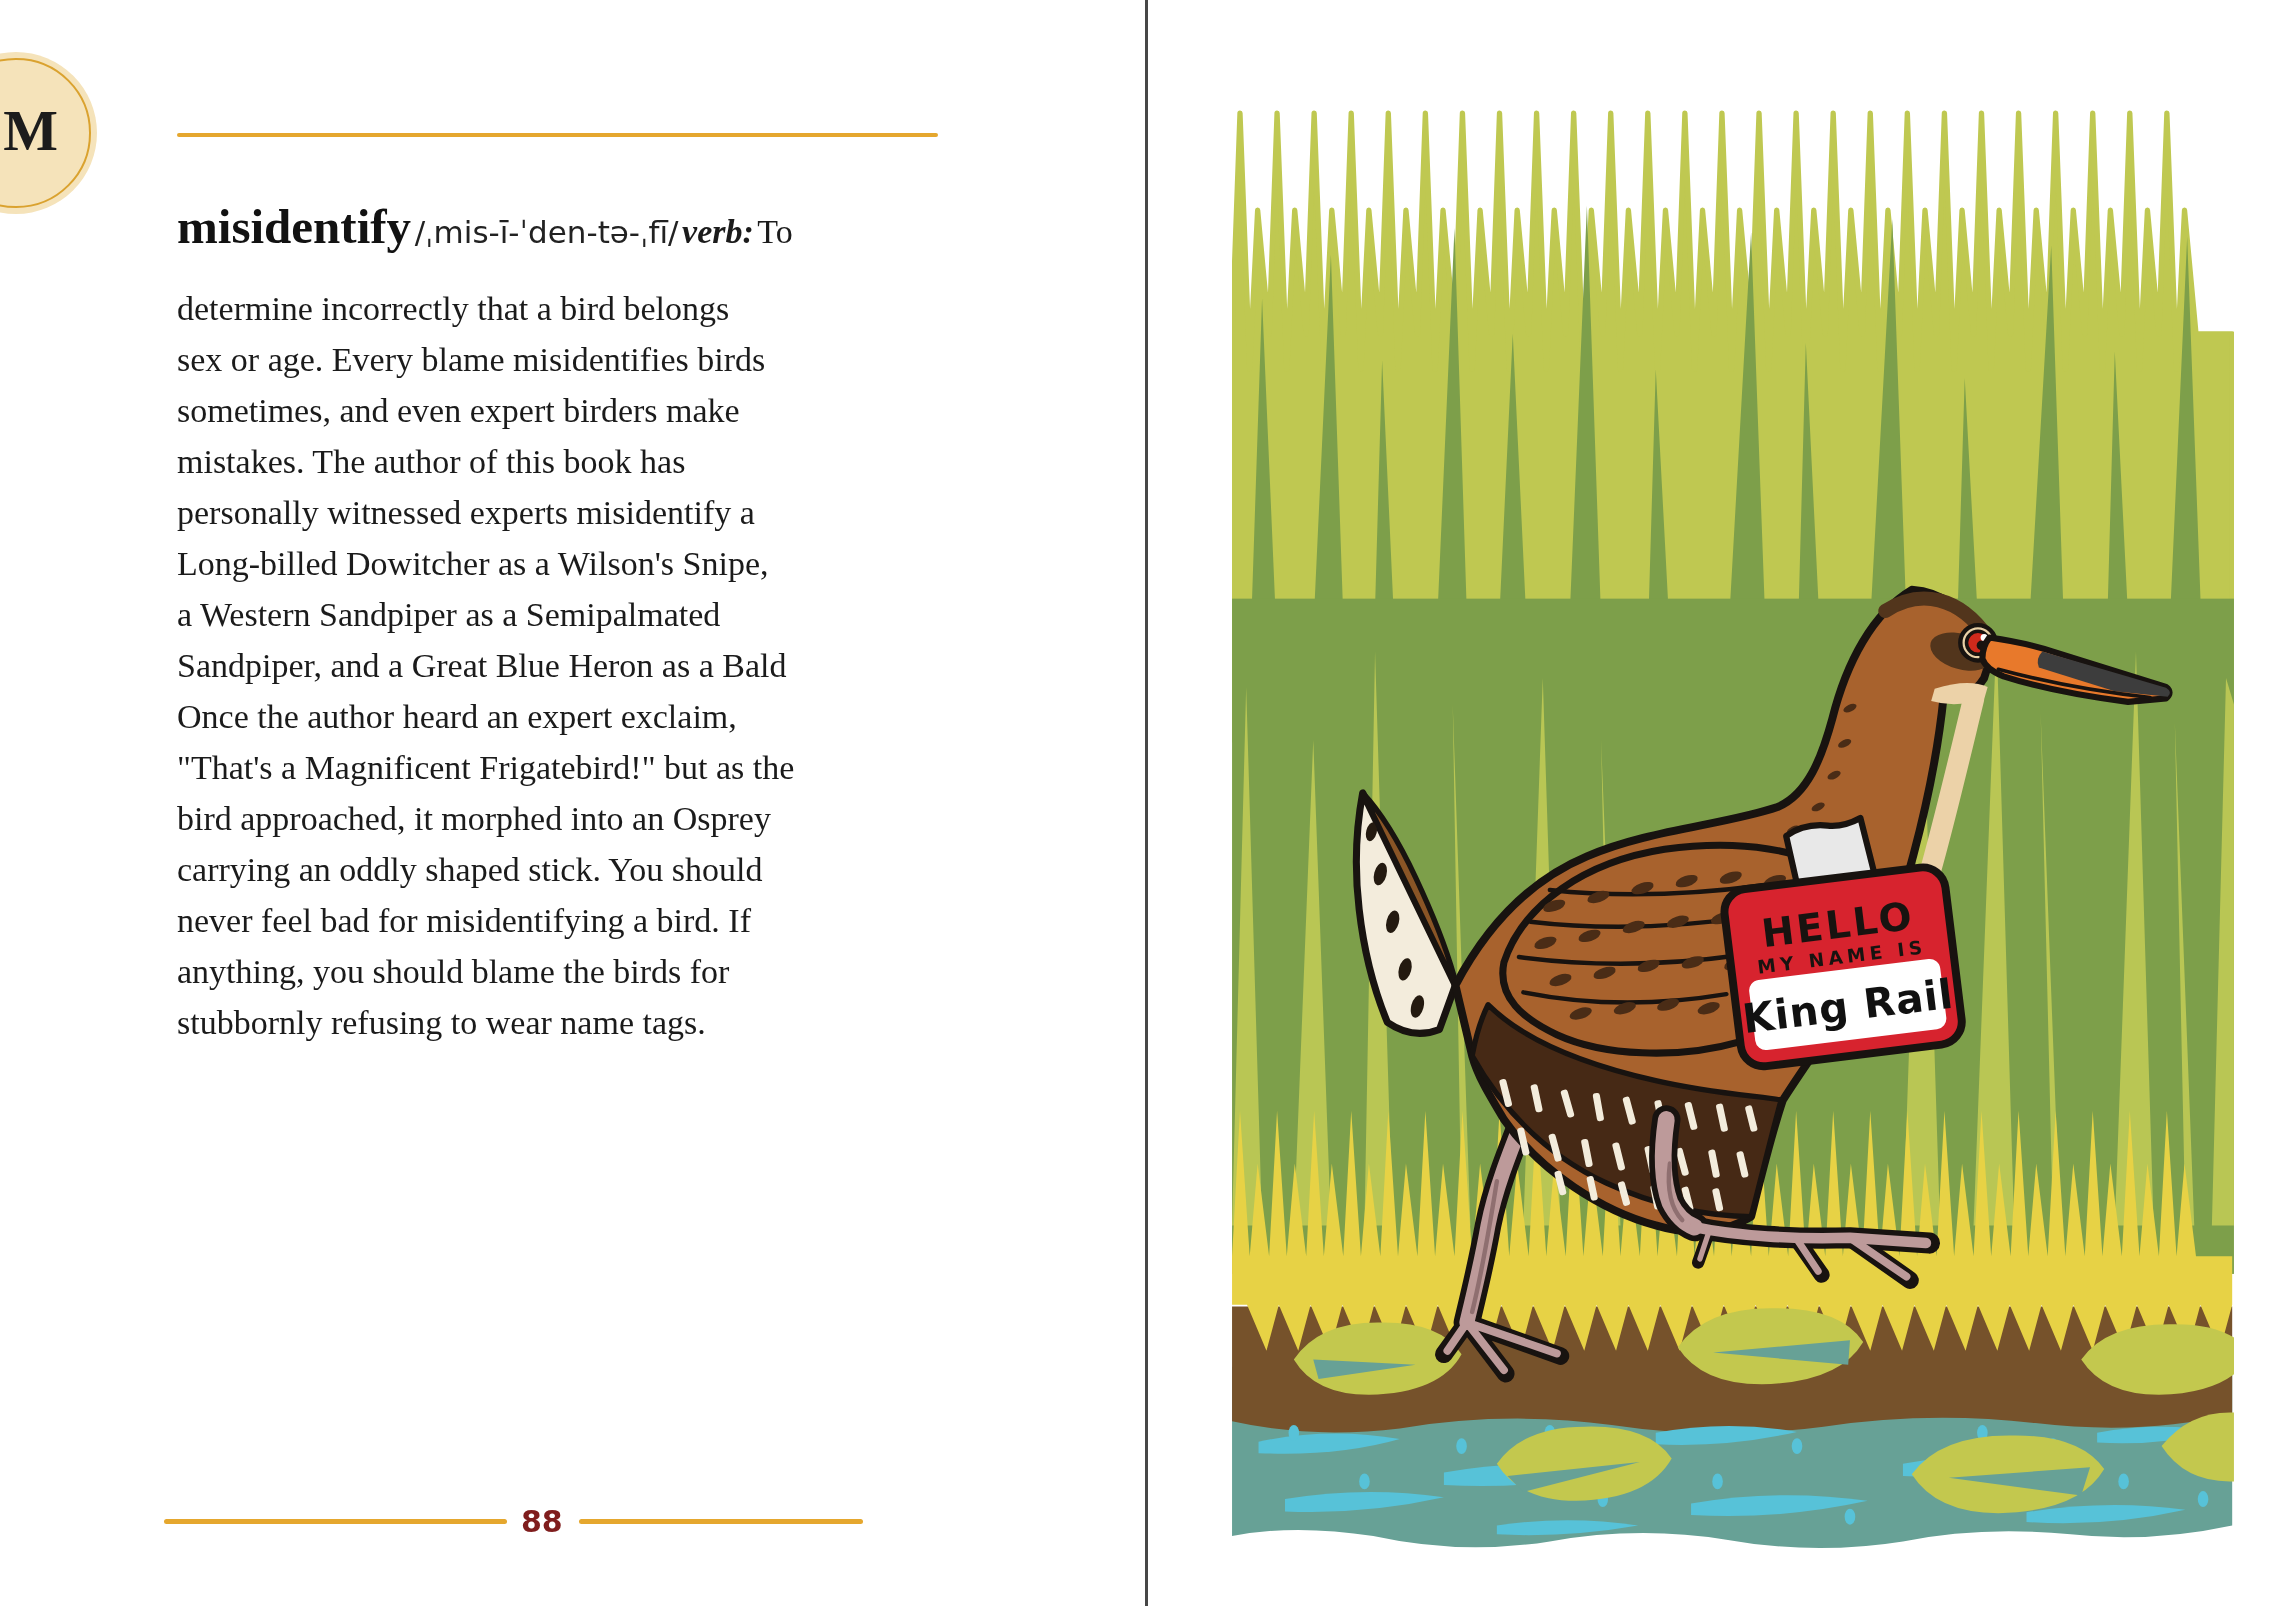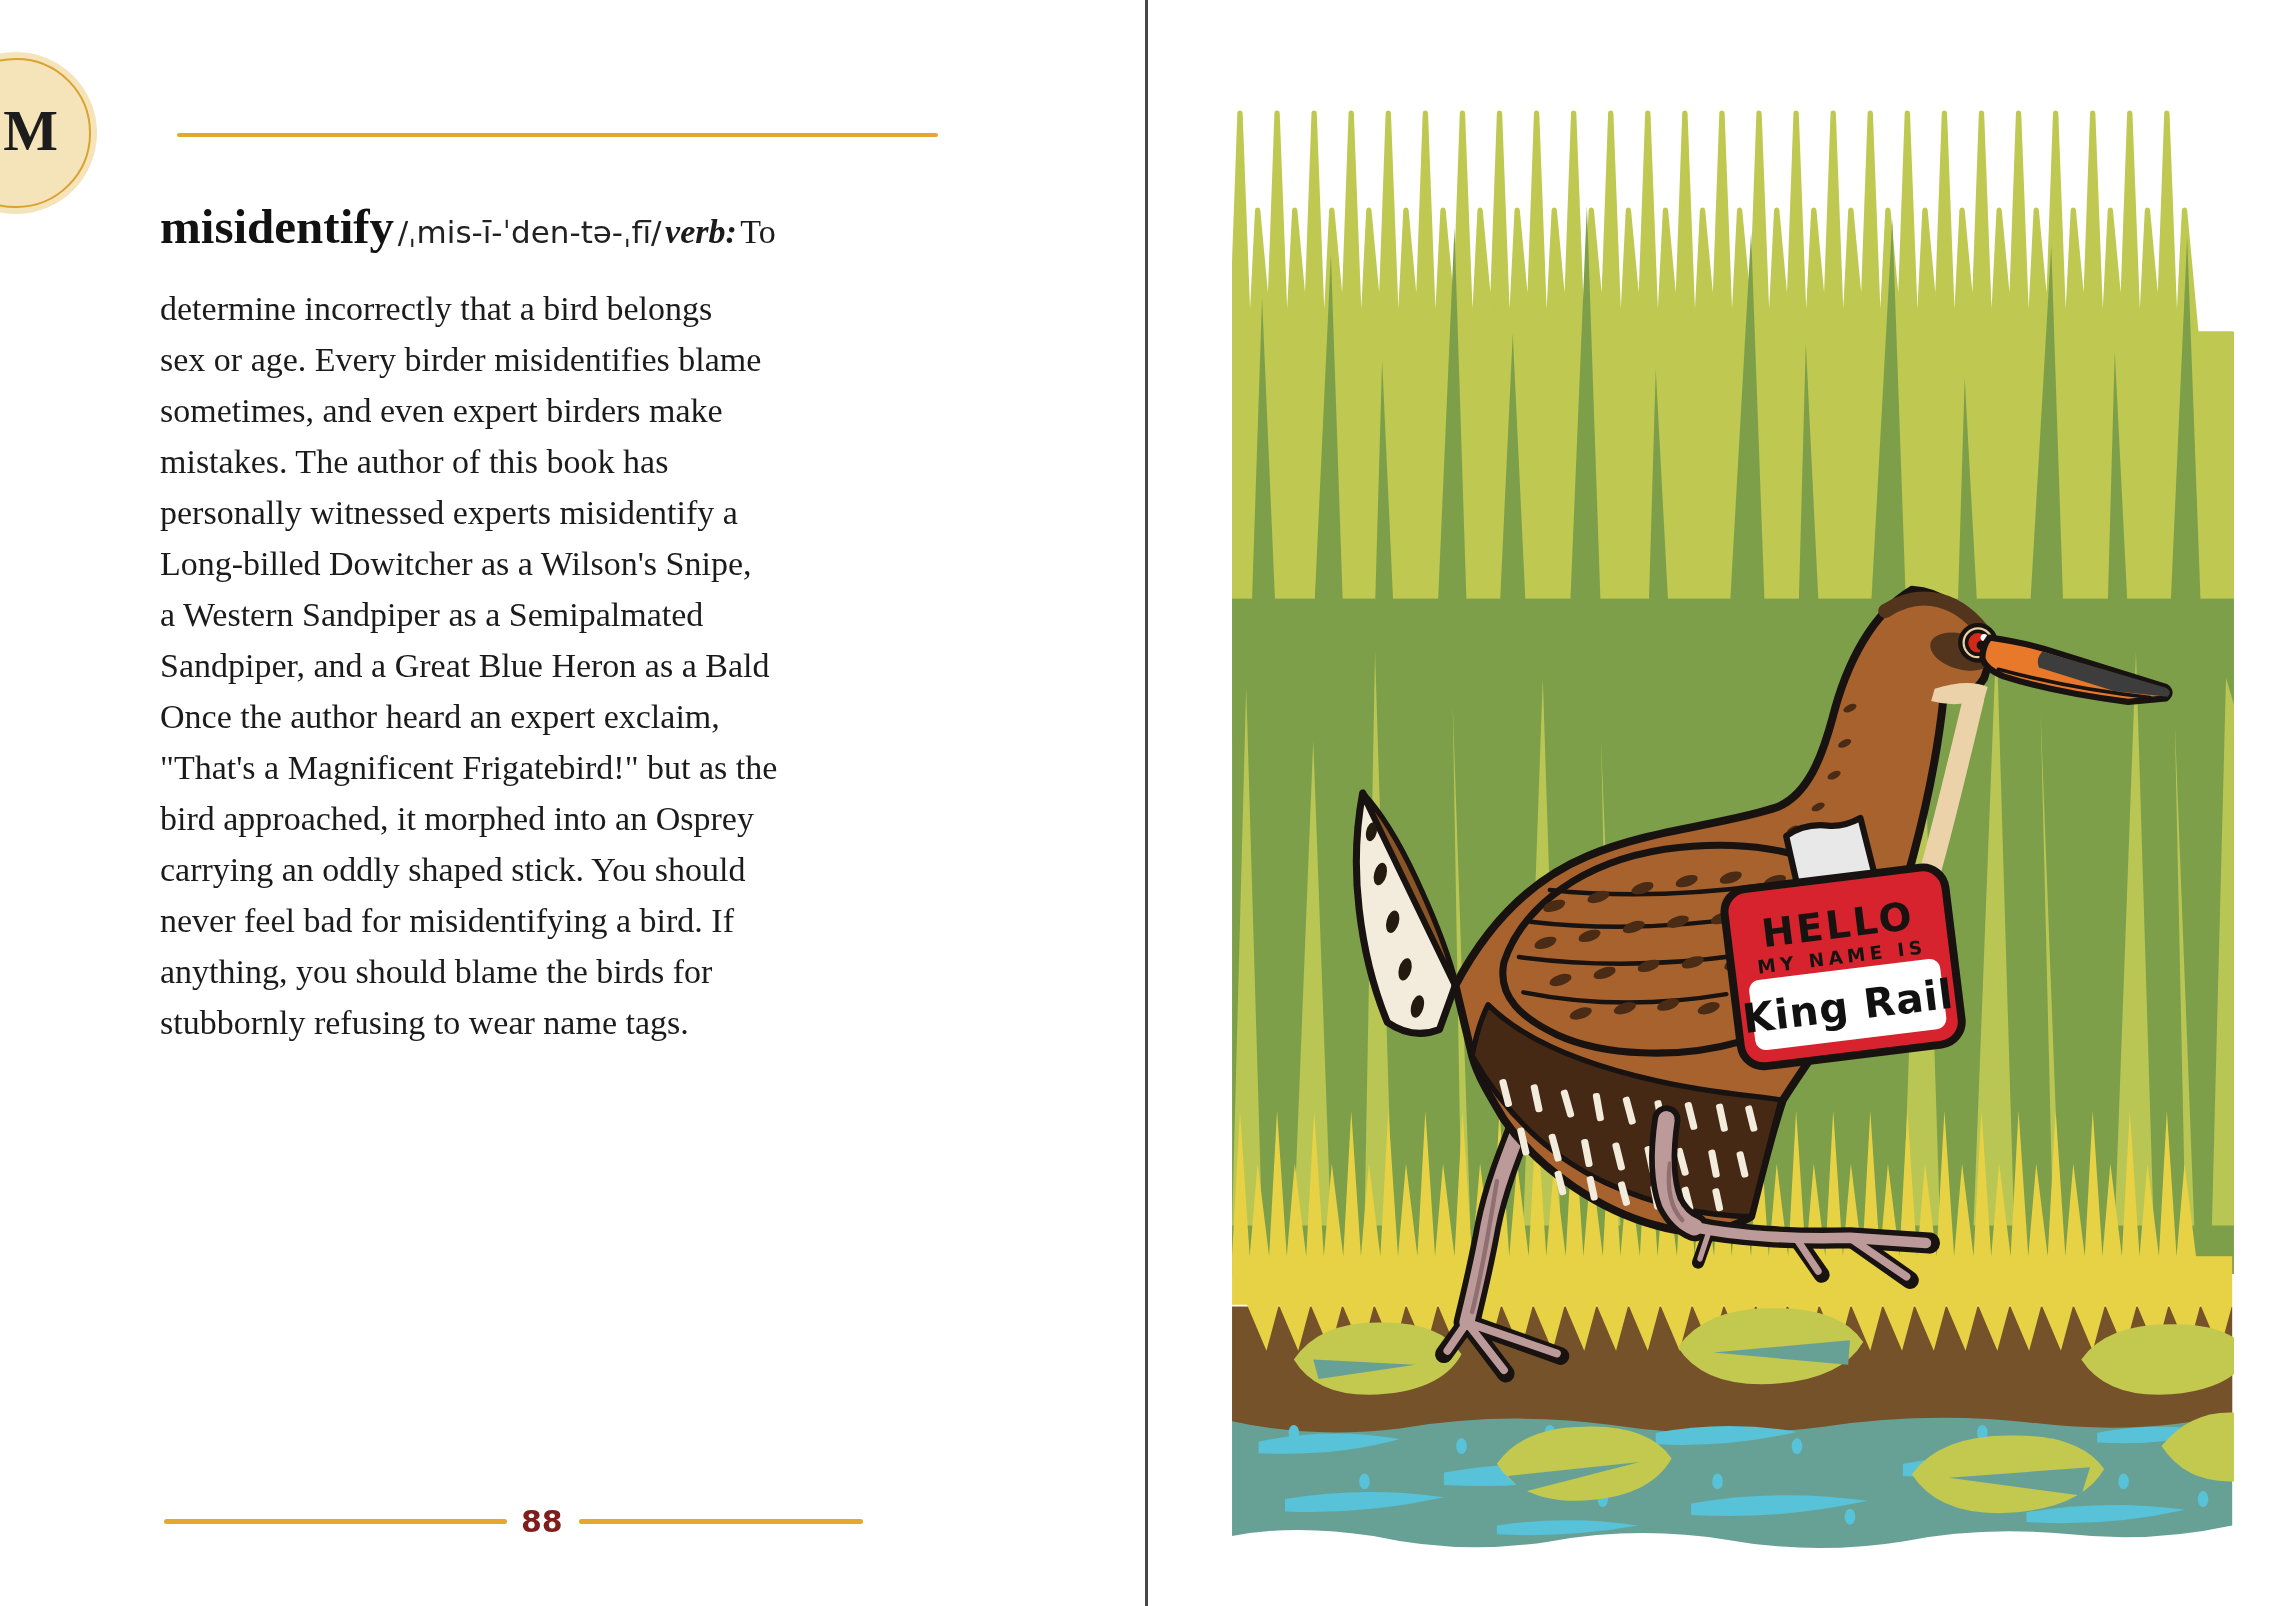--- a/index.html
+++ b/index.html
@@ -24,7 +24,7 @@
     background:#e5a72e;border-radius:2.6px;
   }
   .entry{
-    position:absolute;left:160px;top:198px;width:795px;color:#1b1b1b;
+    position:absolute;left:177px;top:198px;width:795px;color:#1b1b1b;
   }
   .entry-head{
     white-space:nowrap;line-height:64px;margin-bottom:12.4px;

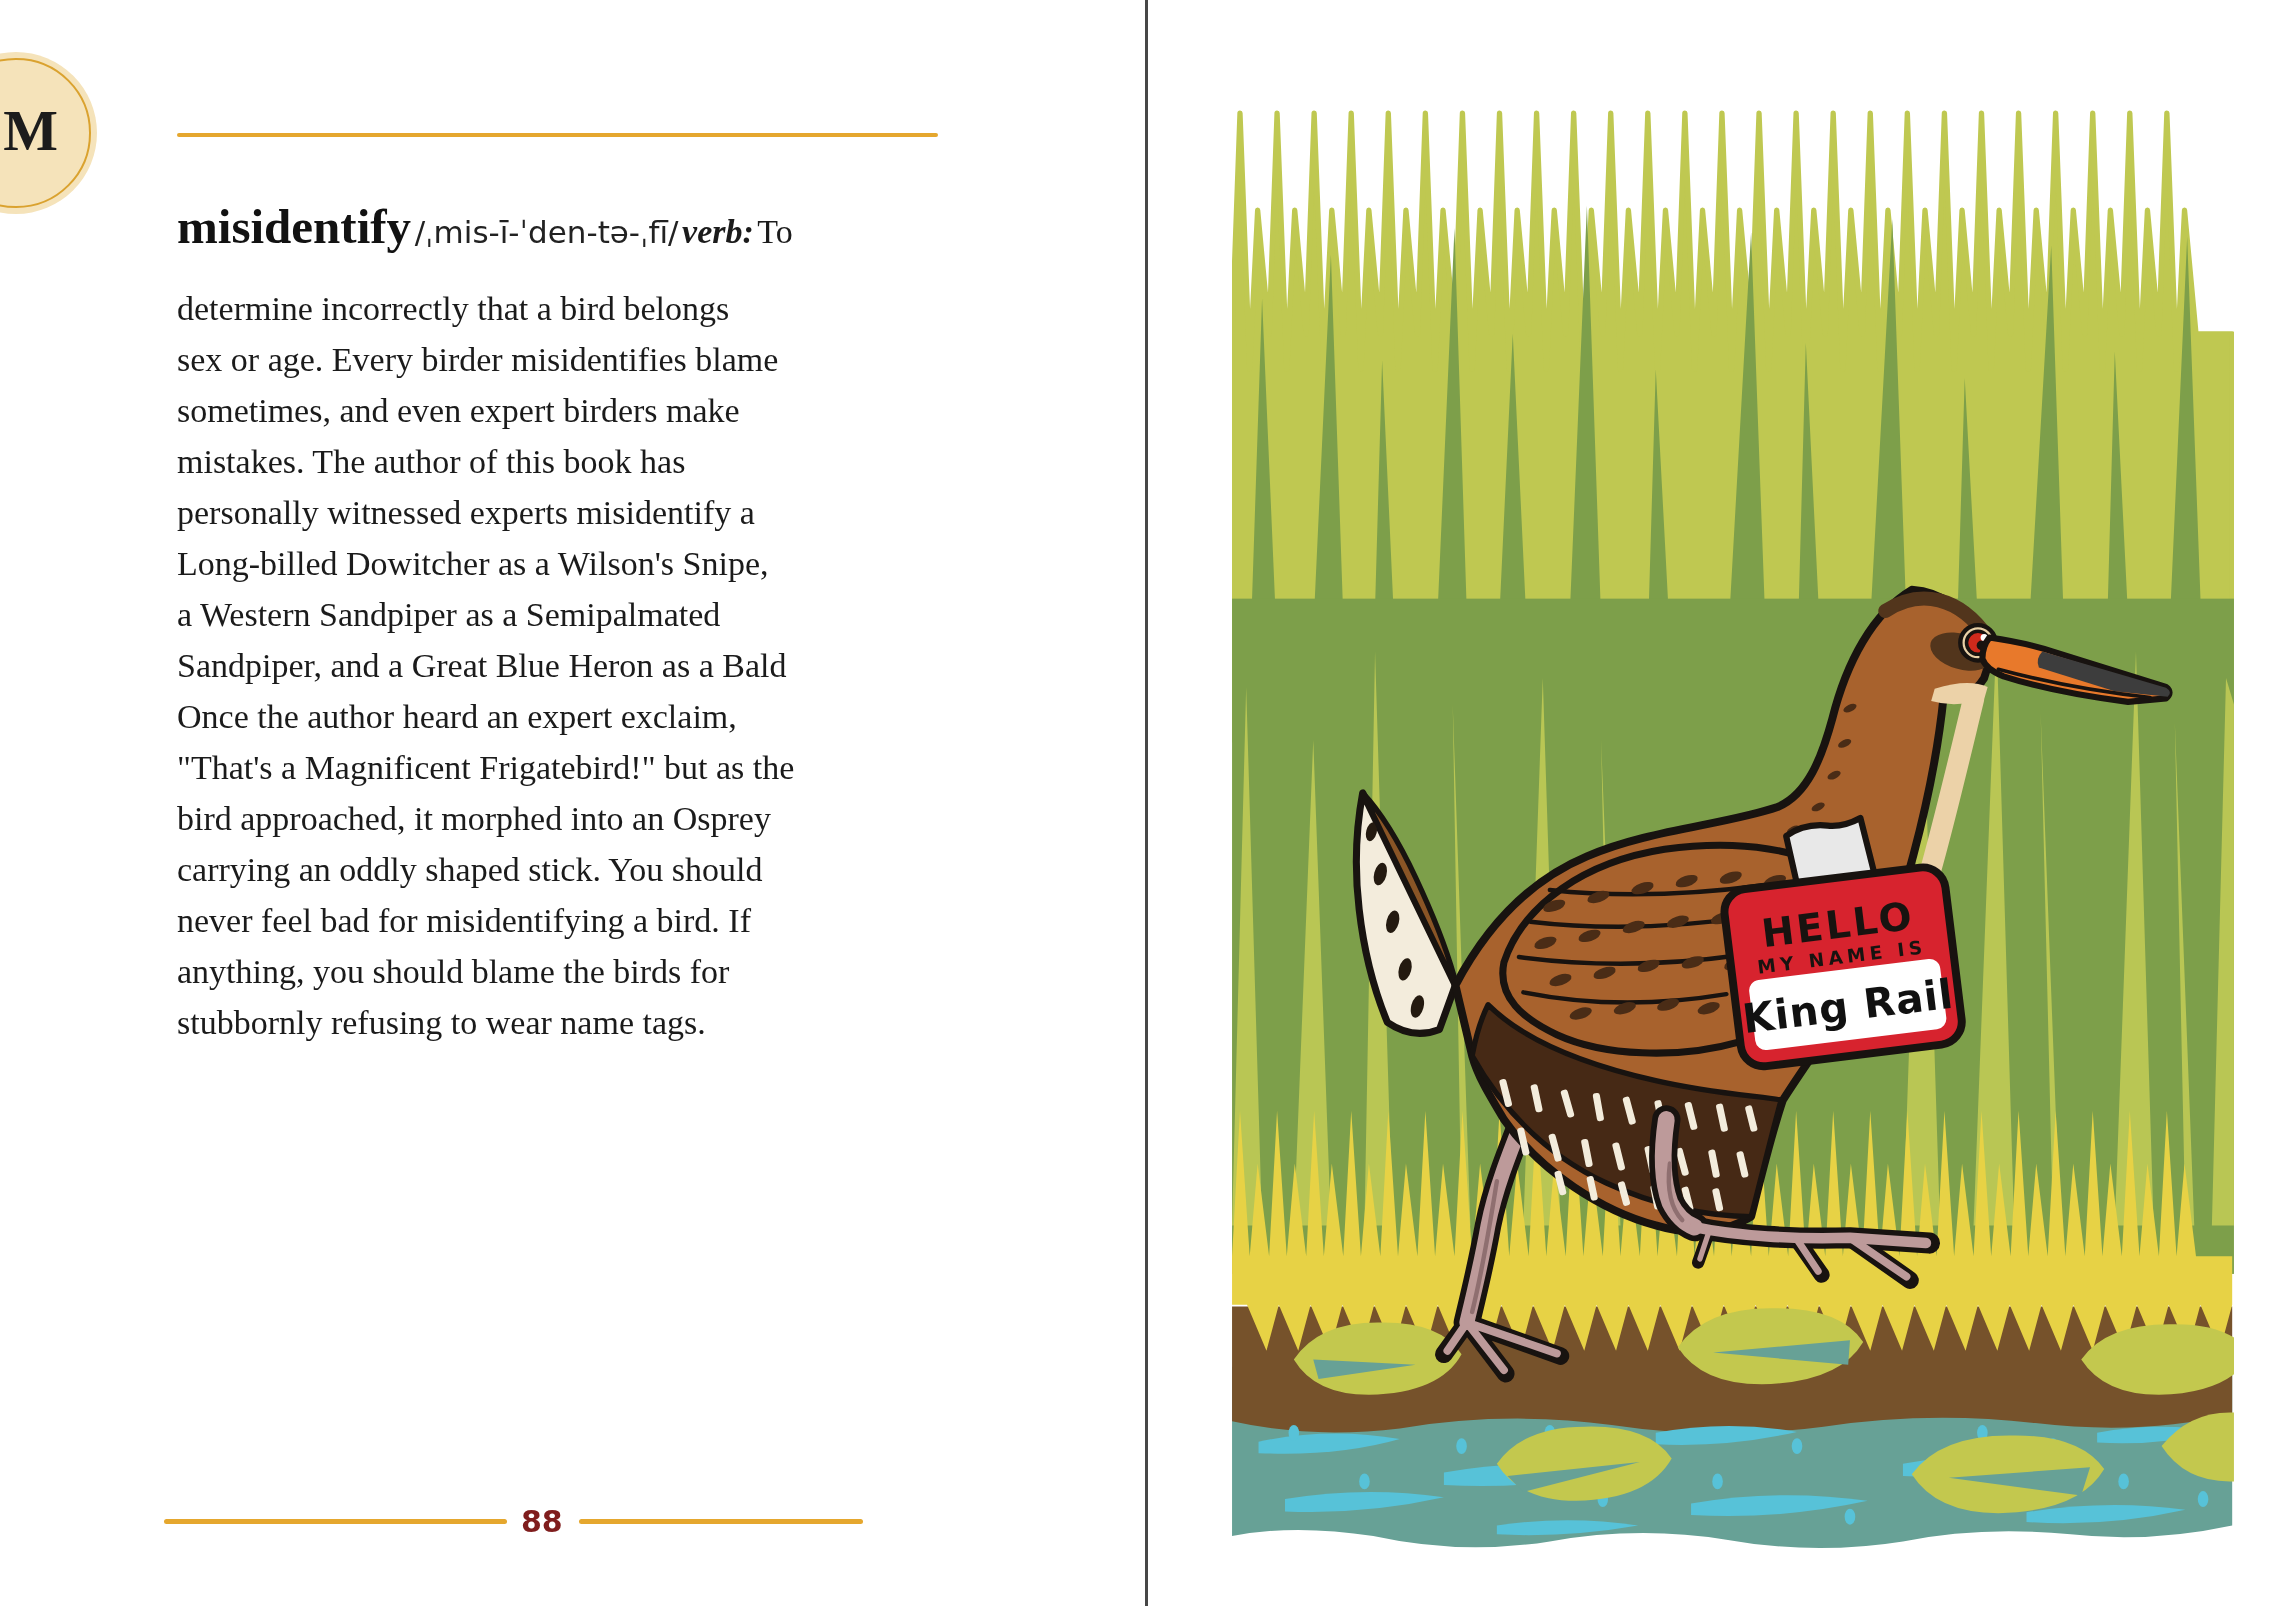--- a/index.html
+++ b/index.html
@@ -69,7 +69,7 @@
     <span class="head-tail">To</span>
   </div>
   <div class="entry-line">determine incorrectly that a bird belongs</div>
-  <div class="entry-line">sex or age. Every birder misidentifies blame</div>
+  <div class="entry-line">sex or age. Every blame misidentifies birds</div>
   <div class="entry-line">sometimes, and even expert birders make</div>
   <div class="entry-line">mistakes. The author of this book has</div>
   <div class="entry-line">personally witnessed experts misidentify a</div>

